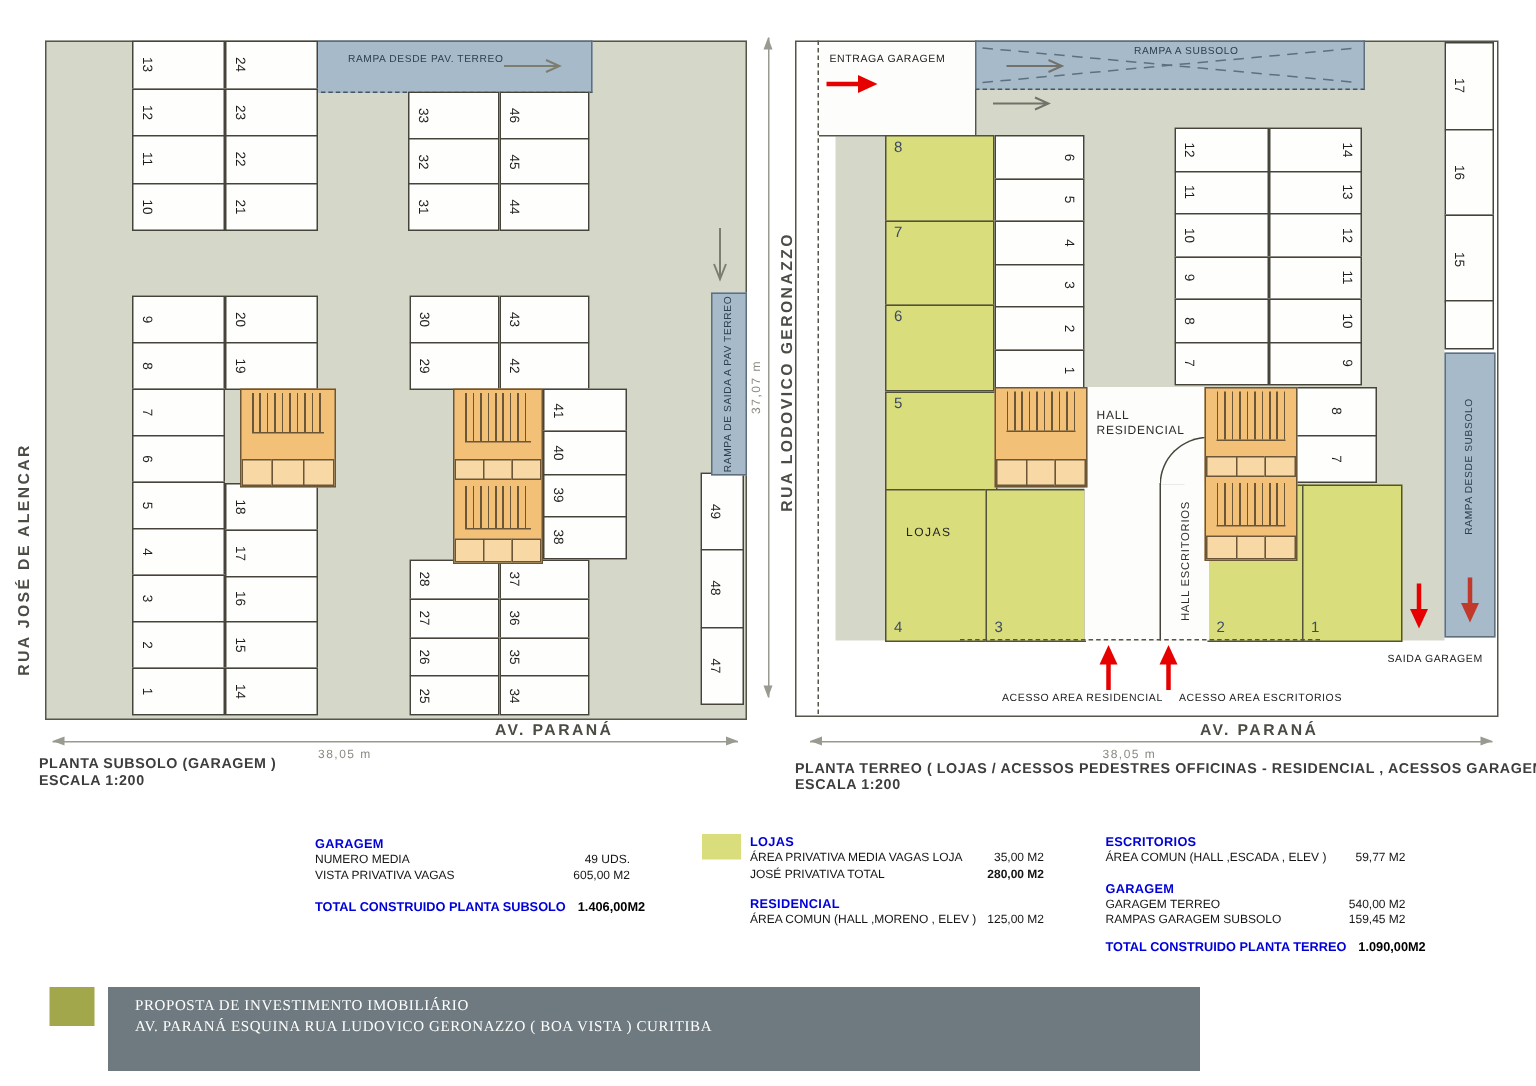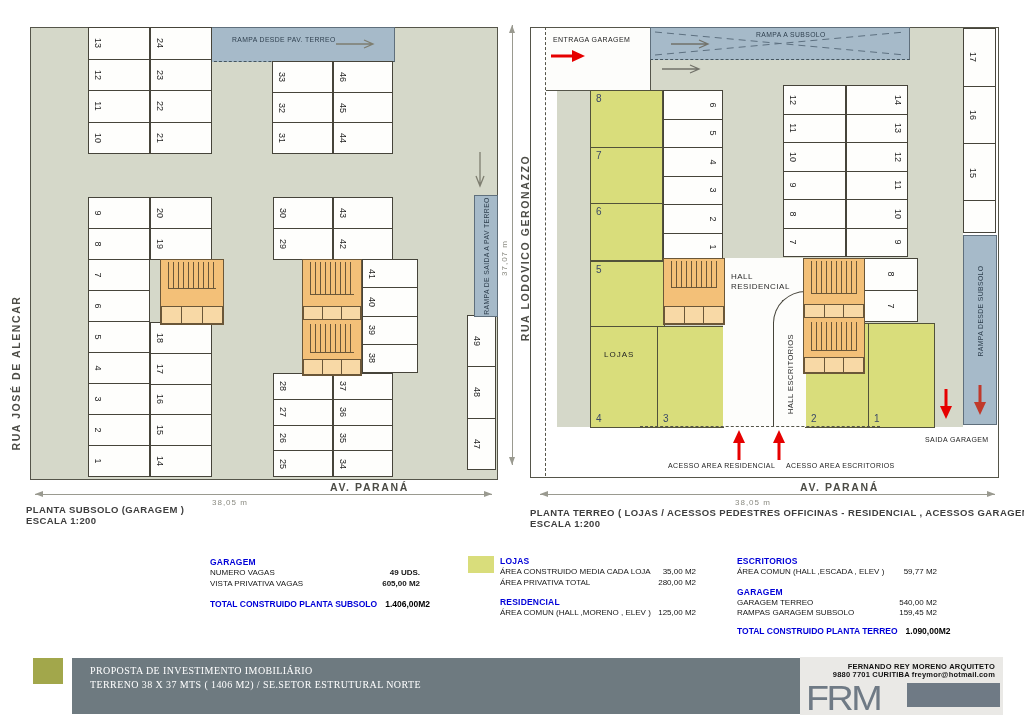--- a/index.html
+++ b/index.html
@@ -498,7 +498,7 @@
   <div class="legend-col" style="left:210px;top:557px;width:210px;">
     <div class="ltitle">GARAGEM</div>
     <div class="lrow">
-        <span>NUMERO VAGAS</span>
+        <span>NUMERO MEDIA</span>
         <span class="lval">49 UDS.</span>
       </div>
     <div class="lrow">

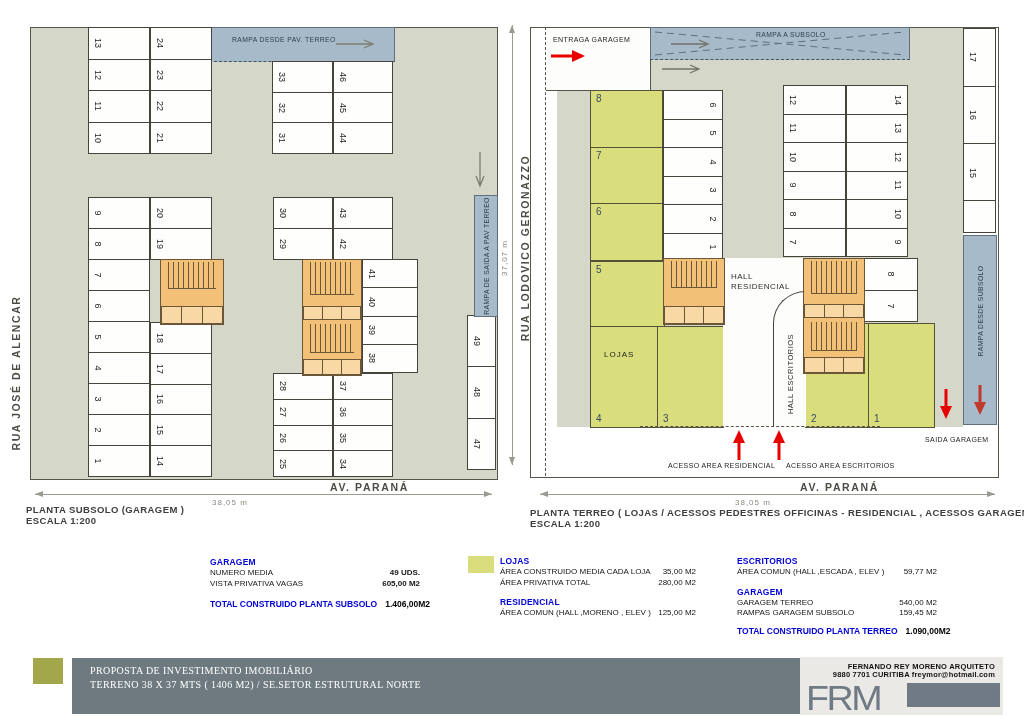--- a/index.html
+++ b/index.html
@@ -50,7 +50,7 @@
   .legend-col{position:absolute;font-size:8px;color:#151515;}
   .ltitle{color:#0000d8;font-weight:bold;font-size:8.5px;letter-spacing:.2px;margin-bottom:1px;}
   .lrow{display:flex;justify-content:space-between;line-height:10.5px;}
-  .lrow .lval{font-weight:bold;white-space:nowrap;}
+  .lrow .lval{font-weight:normal;white-space:nowrap;}
   .ltotal{display:flex;margin-top:10px;font-weight:bold;}
   .ltotal .tlab{color:#0000d8;font-size:8.5px;margin-right:8px;white-space:nowrap;}
   .ltotal .tval{color:#000;font-size:8.5px;white-space:nowrap;}

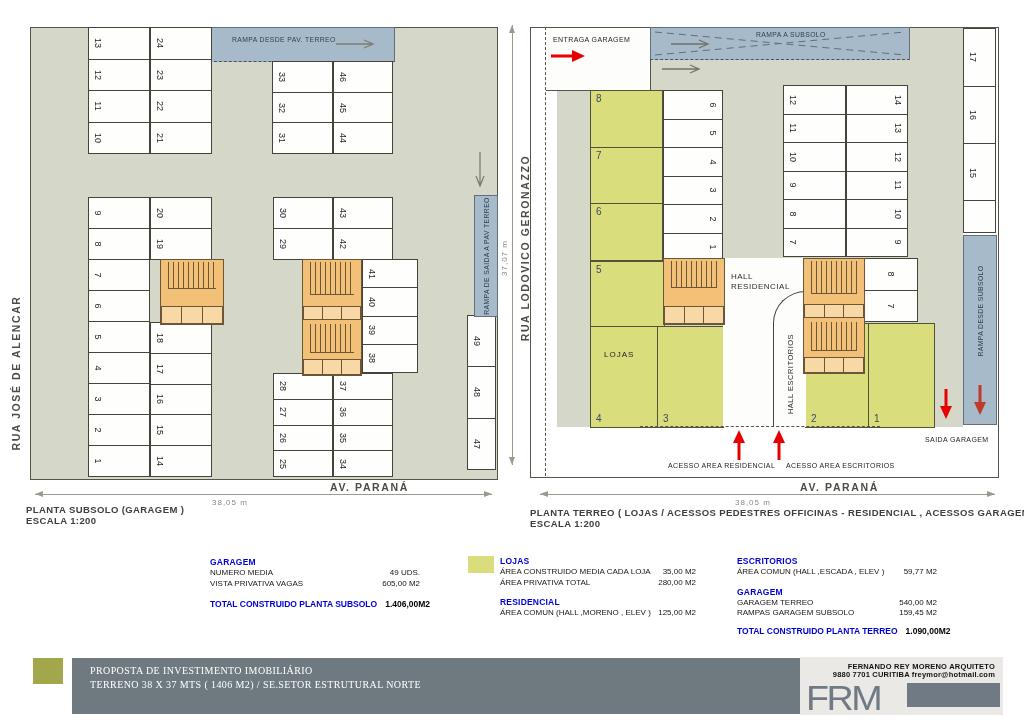--- a/index.html
+++ b/index.html
@@ -516,7 +516,7 @@
   <div class="legend-col" style="left:500px;top:556px;width:196px;">
     <div class="ltitle">LOJAS</div>
     <div class="lrow">
-        <span>ÁREA CONSTRUIDO MEDIA CADA LOJA</span>
+        <span>ÁREA PRIVATIVA MEDIA VAGAS LOJA</span>
         <span class="lval" style="font-weight:normal;">35,00 M2</span>
       </div>
     <div class="lrow">

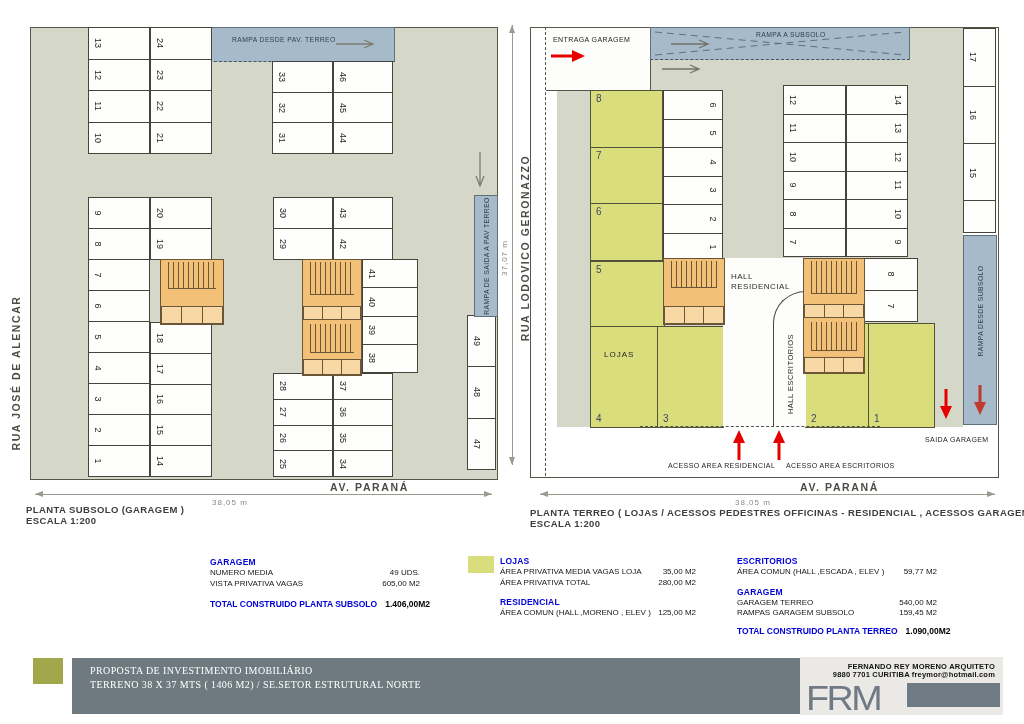--- a/index.html
+++ b/index.html
@@ -520,7 +520,7 @@
         <span class="lval" style="font-weight:normal;">35,00 M2</span>
       </div>
     <div class="lrow">
-        <span>ÁREA PRIVATIVA TOTAL</span>
+        <span>JOSÉ PRIVATIVA TOTAL</span>
         <span class="lval" style="font-weight:normal;text-align:center;">280,00 M2</span>
       </div>
     <div class="lgap"></div>

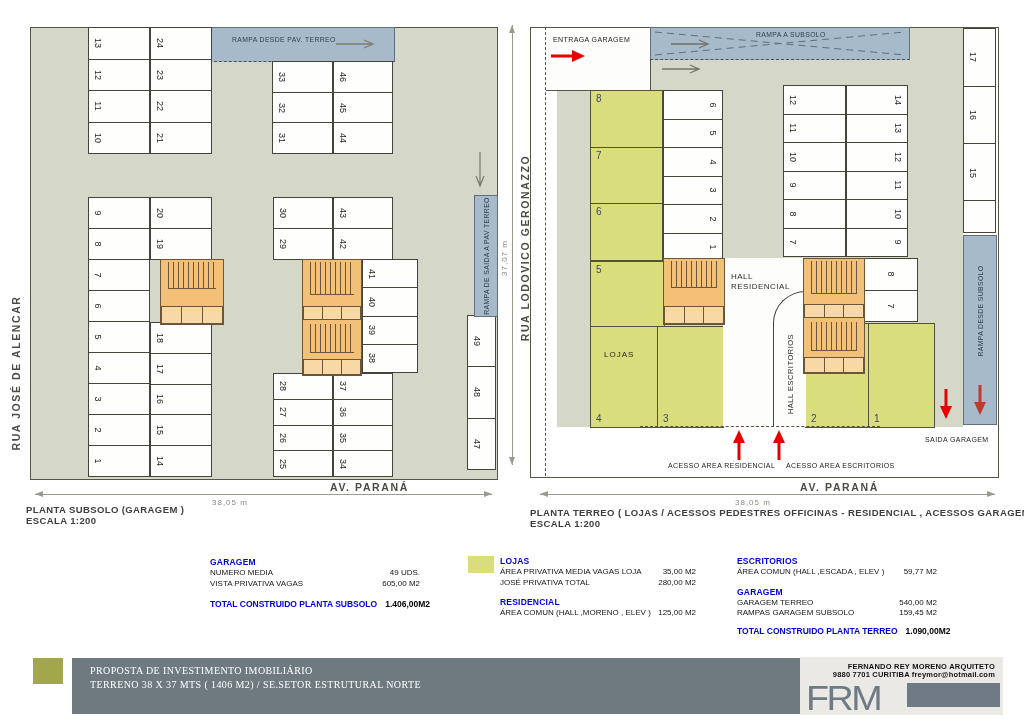--- a/index.html
+++ b/index.html
@@ -521,7 +521,7 @@
       </div>
     <div class="lrow">
         <span>JOSÉ PRIVATIVA TOTAL</span>
-        <span class="lval" style="font-weight:normal;text-align:center;">280,00 M2</span>
+        <span class="lval" style="font-weight:bold;text-align:center;">280,00 M2</span>
       </div>
     <div class="lgap"></div>
     <div class="ltitle">RESIDENCIAL</div>

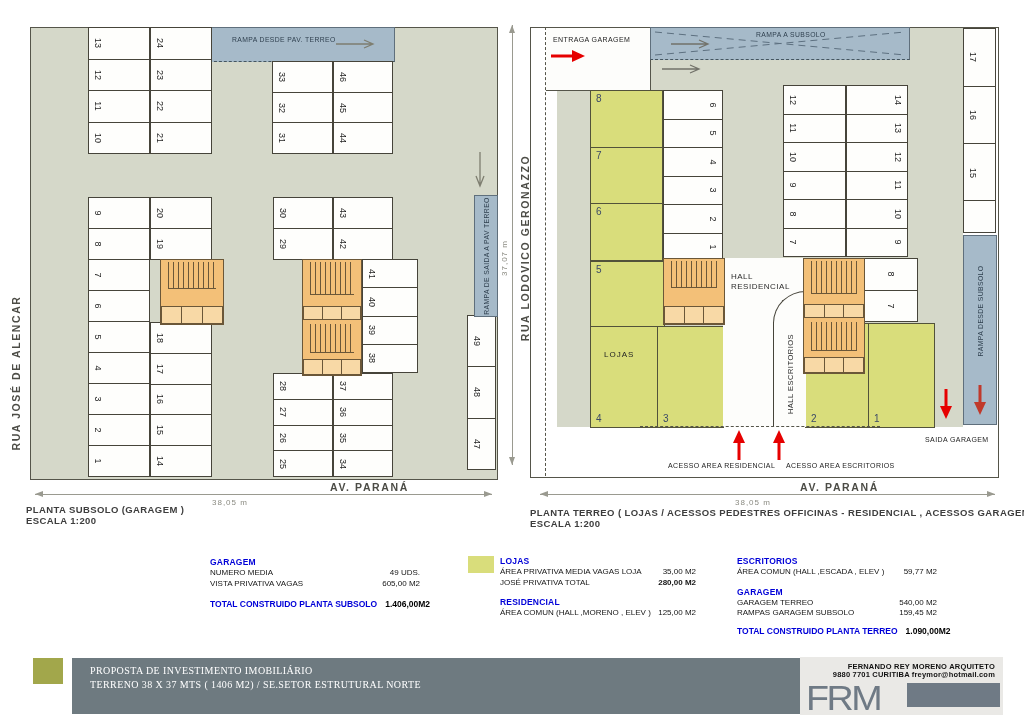--- a/index.html
+++ b/index.html
@@ -558,12 +558,6 @@
     <div class="line">PROPOSTA DE INVESTIMENTO IMOBILIÁRIO</div>
     <div class="line">TERRENO 38 X 37 MTS ( 1406 M2)    /  SE.SETOR ESTRUTURAL NORTE</div>
   </div>
-  <div id="frm-panel" style="left:800px;top:657px;width:203px;height:58px;">
-    <div class="arch-line" style="position:absolute;right:8px;top:5px;">FERNANDO REY MORENO       ARQUITETO</div>
-    <div class="arch-line" style="position:absolute;right:8px;top:13px;">9880 7701     CURITIBA    freymor@hotmail.com</div>
-    <div id="frm-logo" style="left:6px;bottom:2px;">FRM</div>
-    <div class="abs" style="left:107px;top:26px;width:93px;height:24px;background:#6f7a85;"></div>
-  </div>
 
 </div>
 

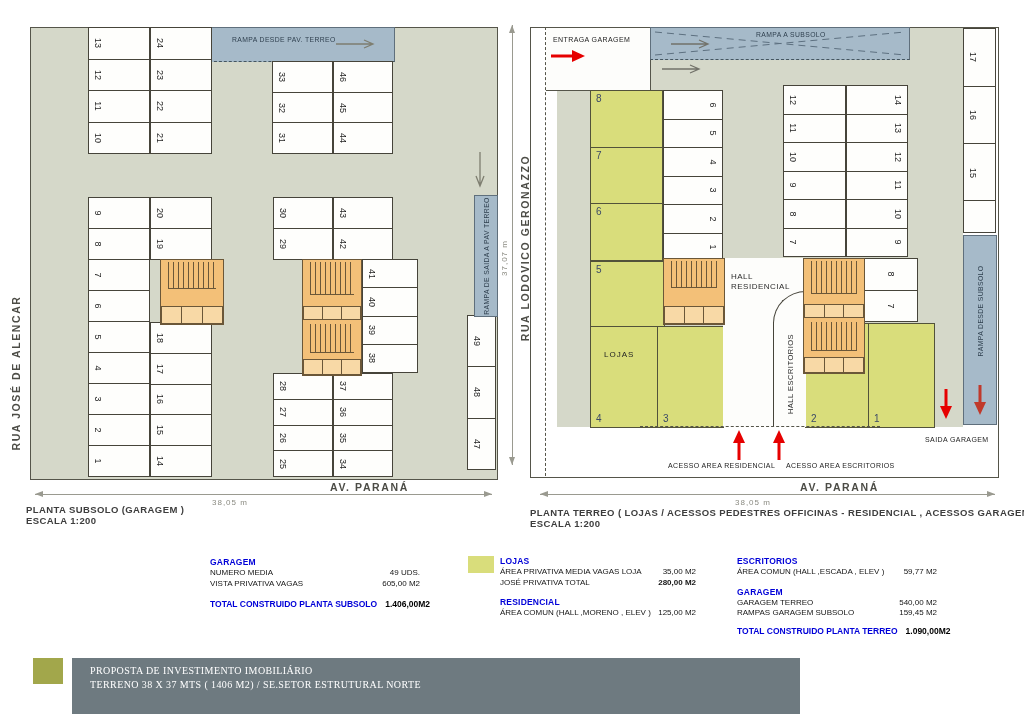--- a/index.html
+++ b/index.html
@@ -556,6 +556,7 @@
   <div class="abs" style="left:33px;top:658px;width:30px;height:26px;background:#a2a74b;"></div>
   <div id="bar" style="left:72px;top:658px;width:728px;height:56px;padding:6px 0 0 18px;box-sizing:border-box;">
     <div class="line">PROPOSTA DE INVESTIMENTO IMOBILIÁRIO</div>
+    <div class="line">AV. PARANÁ ESQUINA RUA LUDOVICO GERONAZZO   ( BOA VISTA ) CURITIBA</div>
     <div class="line">TERRENO 38 X 37 MTS ( 1406 M2)    /  SE.SETOR ESTRUTURAL NORTE</div>
   </div>
 

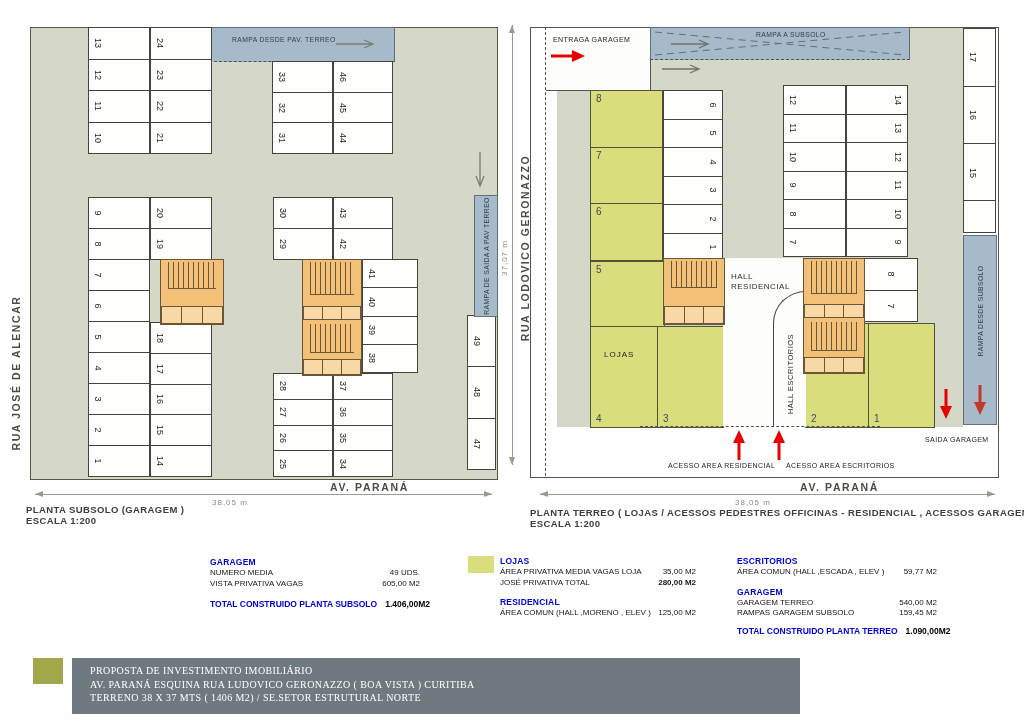--- a/index.html
+++ b/index.html
@@ -557,7 +557,6 @@
   <div id="bar" style="left:72px;top:658px;width:728px;height:56px;padding:6px 0 0 18px;box-sizing:border-box;">
     <div class="line">PROPOSTA DE INVESTIMENTO IMOBILIÁRIO</div>
     <div class="line">AV. PARANÁ ESQUINA RUA LUDOVICO GERONAZZO   ( BOA VISTA ) CURITIBA</div>
-    <div class="line">TERRENO 38 X 37 MTS ( 1406 M2)    /  SE.SETOR ESTRUTURAL NORTE</div>
   </div>
 
 </div>

